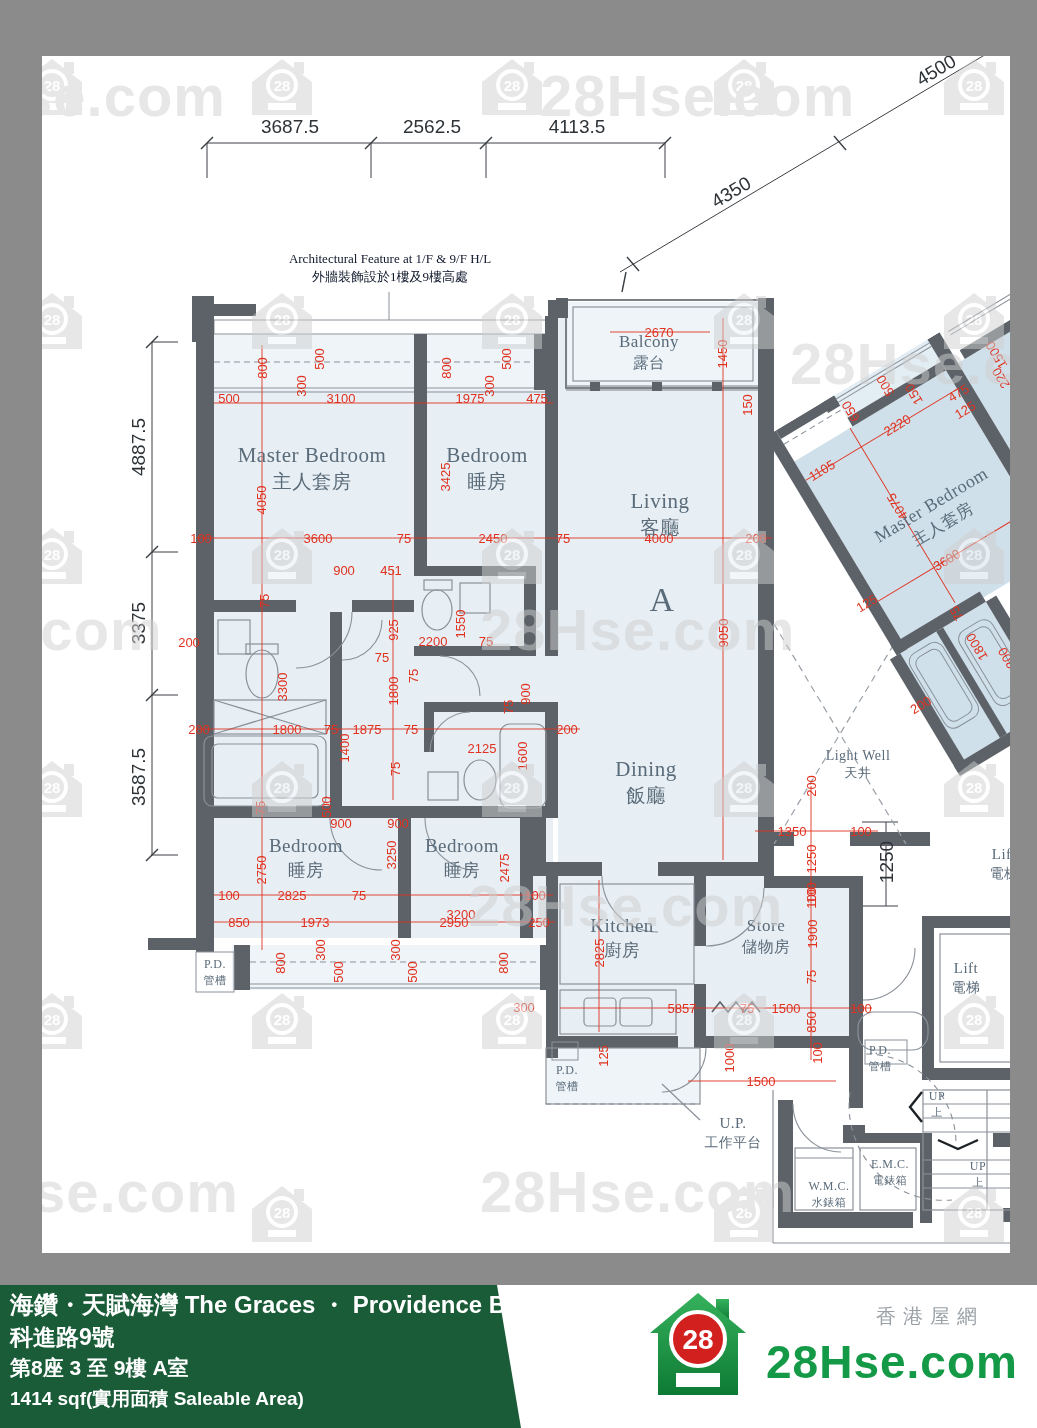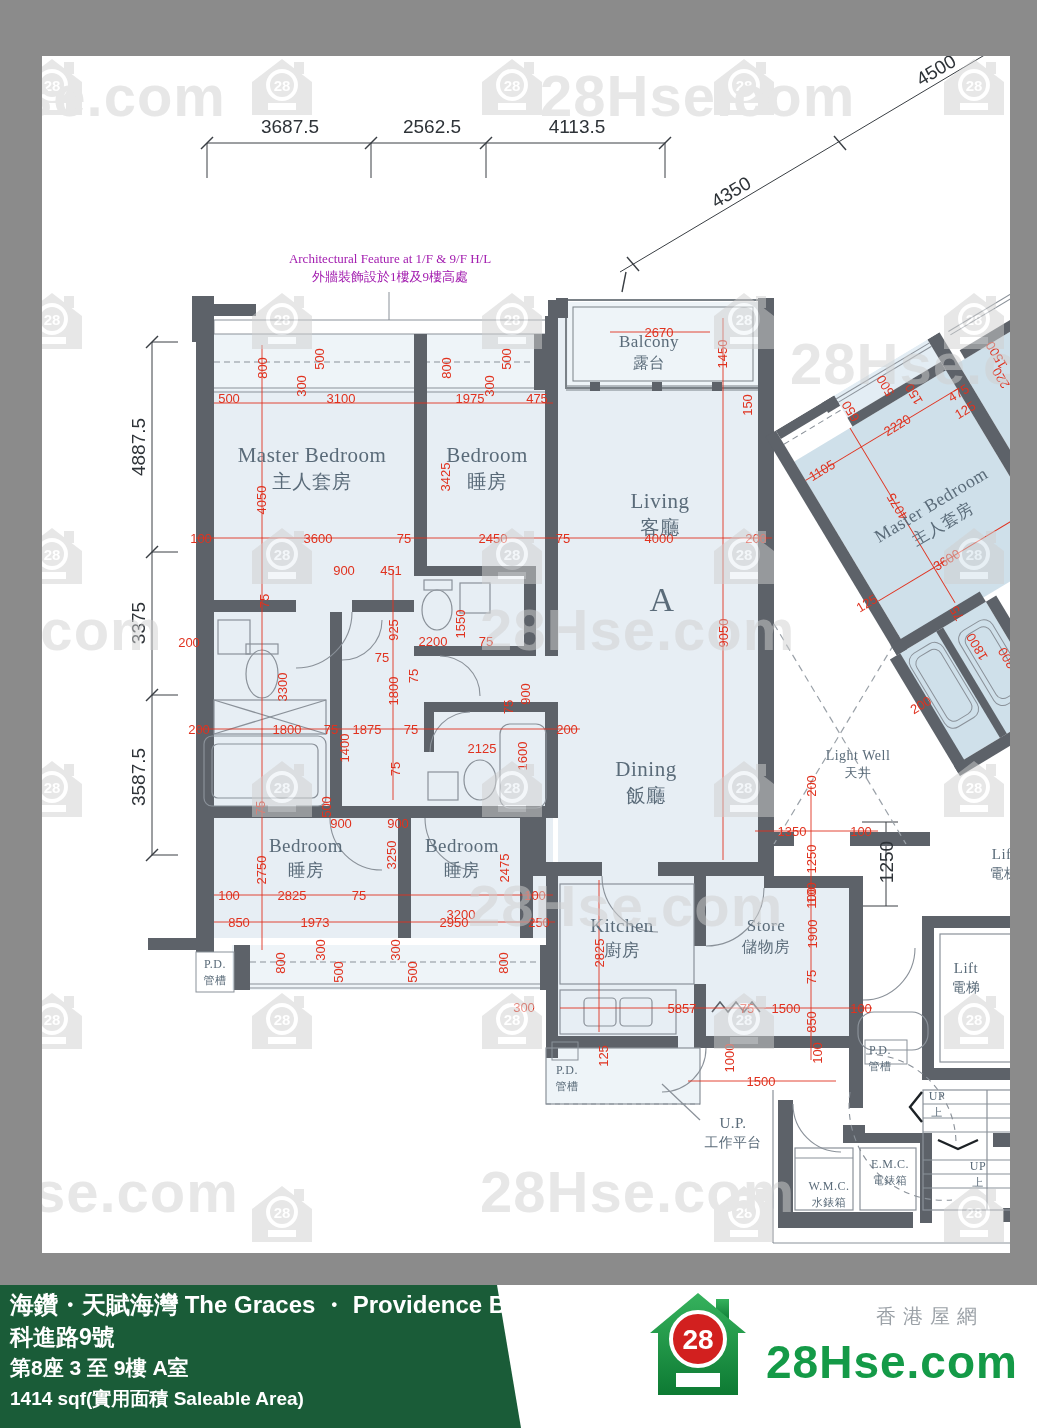--- a/index.html
+++ b/index.html
@@ -24,7 +24,7 @@
   .rlab{position:absolute;text-align:center;color:#5a6b79;font-family:"Liberation Serif","DejaVu Serif",serif;
         line-height:1.3;letter-spacing:.5px;white-space:nowrap;z-index:12;}
   .rlab .zh{display:block;font-size:.92em;}
-  .ann{position:absolute;text-align:center;color:#a21caf;font-family:"Liberation Serif","DejaVu Serif",serif;
+  .ann{position:absolute;text-align:center;color:#0f172a;font-family:"Liberation Serif","DejaVu Serif",serif;
        font-size:13px;line-height:1.35;white-space:nowrap;z-index:12;}
   
   .wmt{position:absolute;font-weight:bold;font-size:58px;letter-spacing:1px;color:#d0d0d0;

